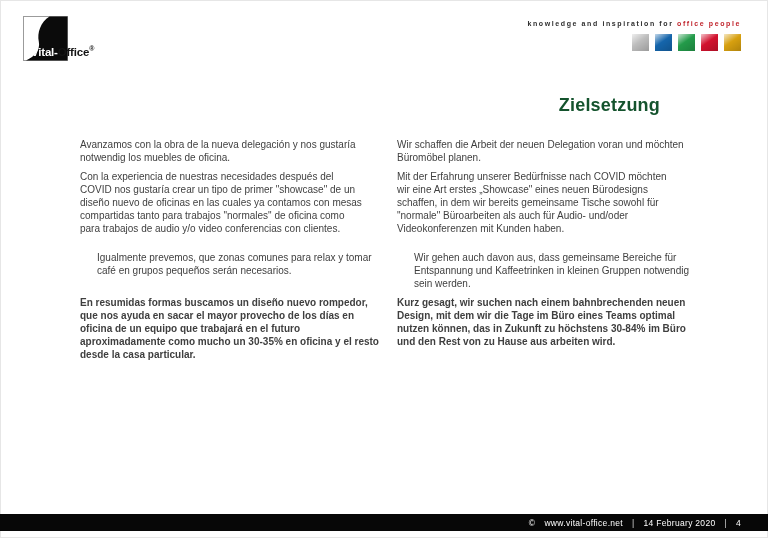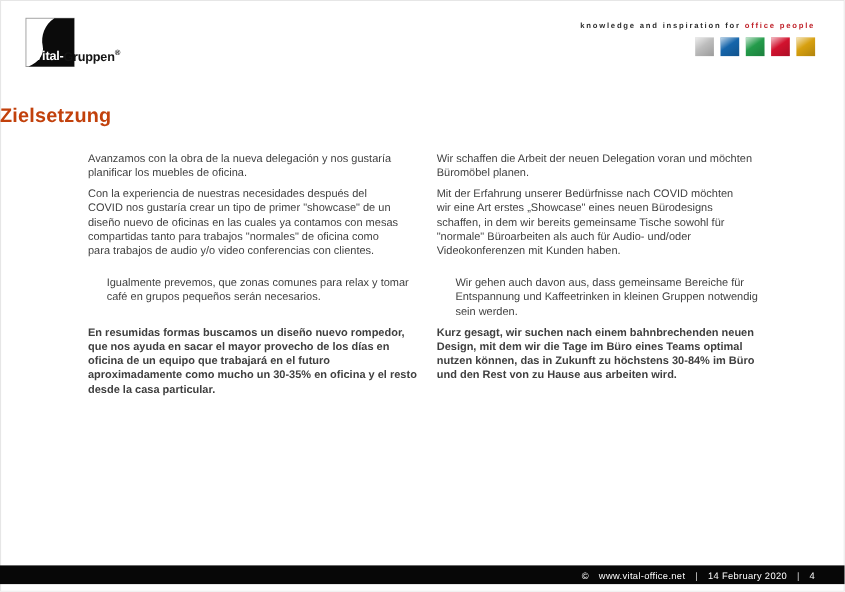--- a/index.html
+++ b/index.html
@@ -65,7 +65,7 @@
       <path d="M26.5 0.5 H44.5 V44.5 H3 C12 40.5 17.5 33.5 15.8 25.5 C14 17 17.5 6 26.5 0.5 Z" fill="#0b0b0b"></path>
     </svg>
     <div class="logo-text">
-      <span class="inner">Vital-</span><span class="outer"><span>Gruppen</span><sup>®</sup></span>
+      <span class="inner">Vital-</span><span class="outer"><span>Office</span><sup>®</sup></span>
     </div>
   </div>
 

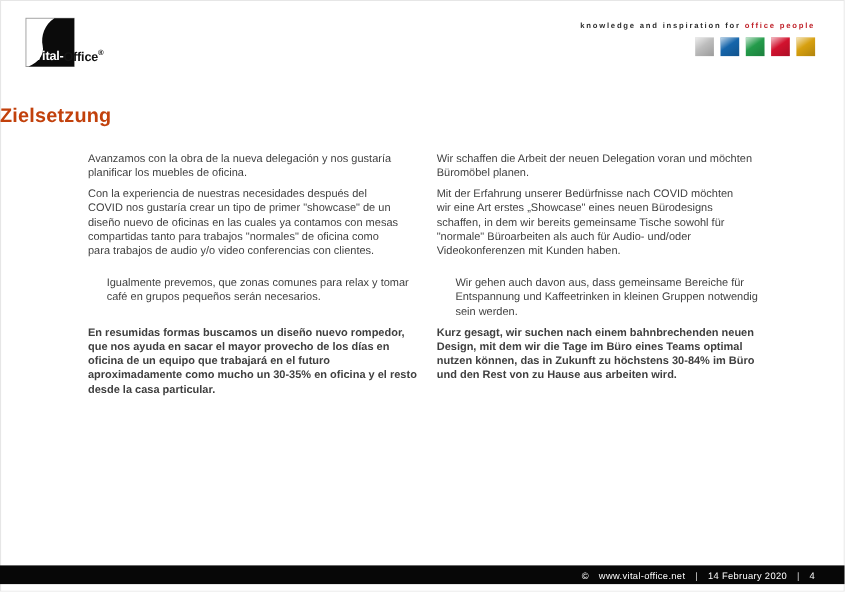--- a/index.html
+++ b/index.html
@@ -29,7 +29,7 @@
   
   .page-title {
     position:absolute; top:95px; left:0; width:660px; margin:0;
-    text-align:left; font-size:18px; font-weight:bold; color:#c2410c; letter-spacing:0.2px;
+    text-align:right; font-size:18px; font-weight:bold; color:#14532d; letter-spacing:0.2px;
   }
 
   

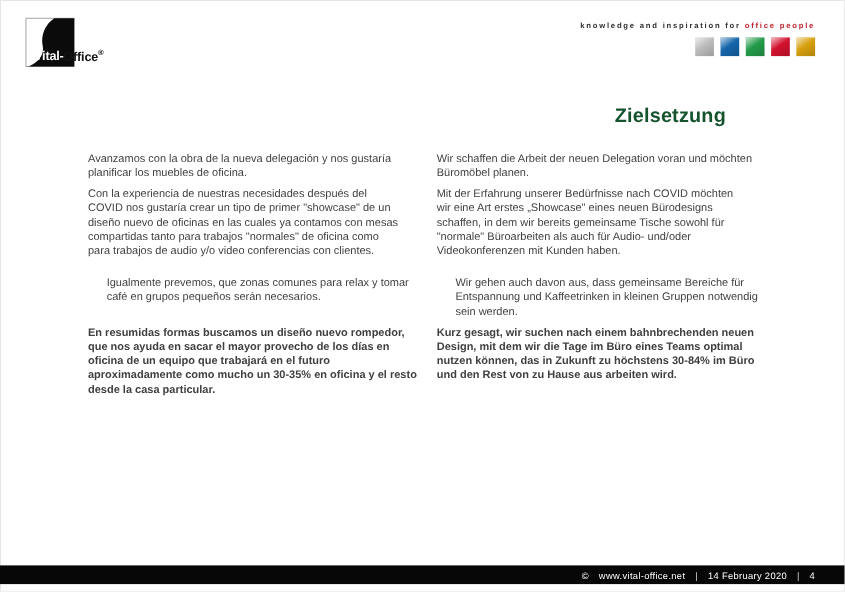--- a/index.html
+++ b/index.html
@@ -86,7 +86,7 @@
 
   <div class="col col-left">
     <p class="para row-0">Avanzamos con la obra de la nueva delegación y nos gustaría
-planificar los muebles de oficina.</p>
+notwendig los muebles de oficina.</p>
     <p class="para row-1">Con la experiencia de nuestras necesidades después del
 COVID nos gustaría crear un tipo de primer "showcase" de un
 diseño nuevo de oficinas en las cuales ya contamos con mesas

